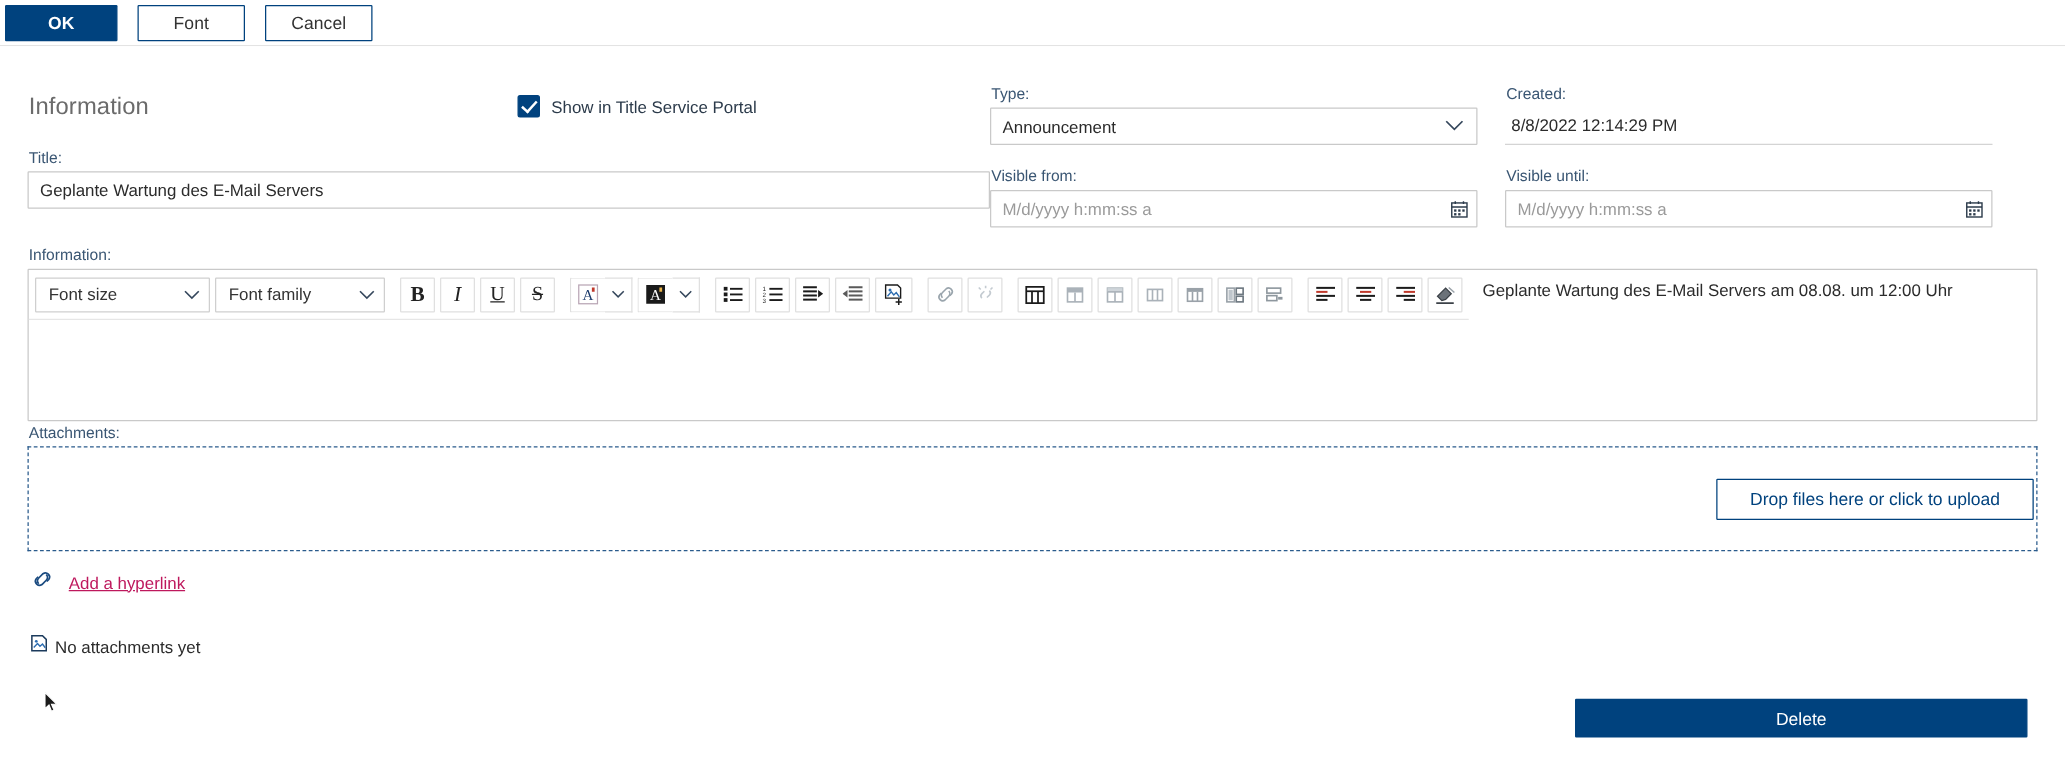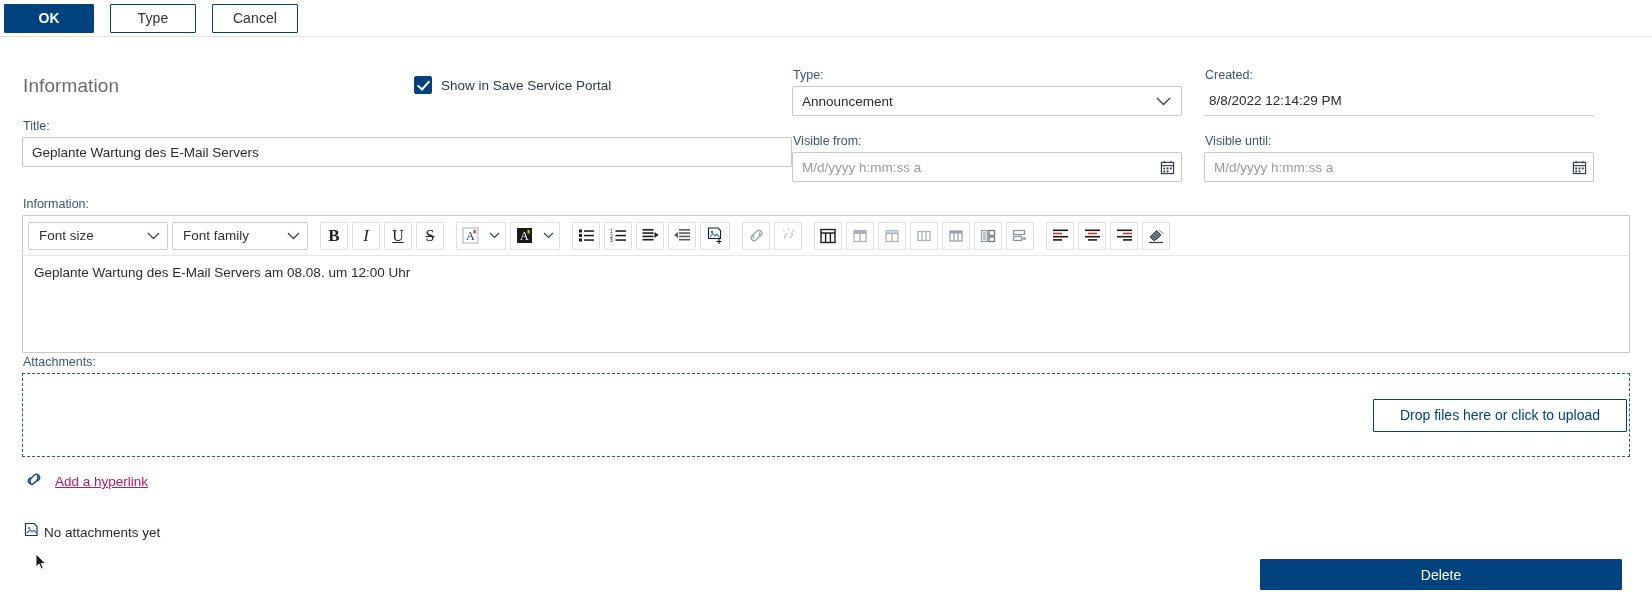--- a/index.html
+++ b/index.html
@@ -315,7 +315,7 @@
 
 <div class="actionbar">
   <div class="btn btn-primary">OK</div>
-  <div class="btn btn-secondary">Type</div>
+  <div class="btn btn-secondary">Font</div>
   <div class="btn btn-secondary">Cancel</div>
 </div>
 

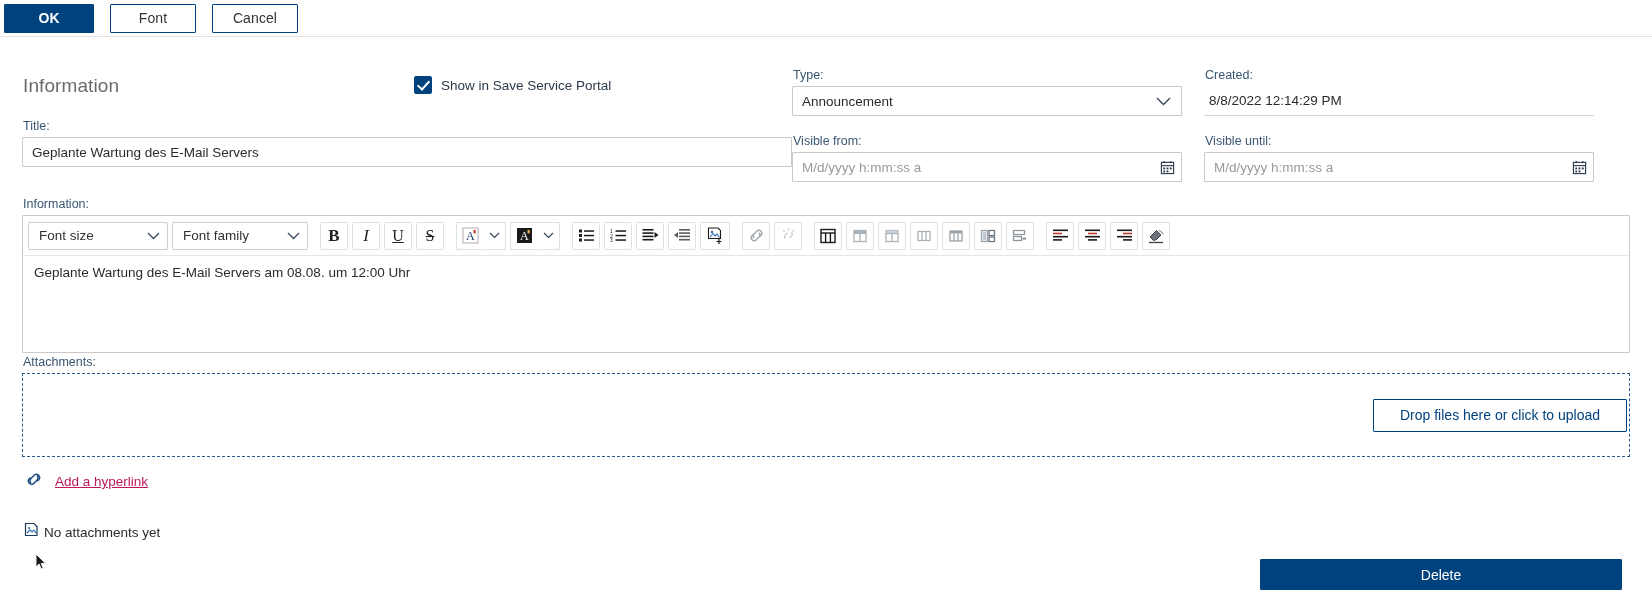--- a/index.html
+++ b/index.html
@@ -327,7 +327,7 @@
 
       <div class="checkbox-row">
         <div class="cbox"></div>
-        <span class="cbox-label">Show in Save Service Portal</span>
+        <span class="cbox-label">Show in Title Service Portal</span>
       </div>
 
       <div class="section-title">Information</div>

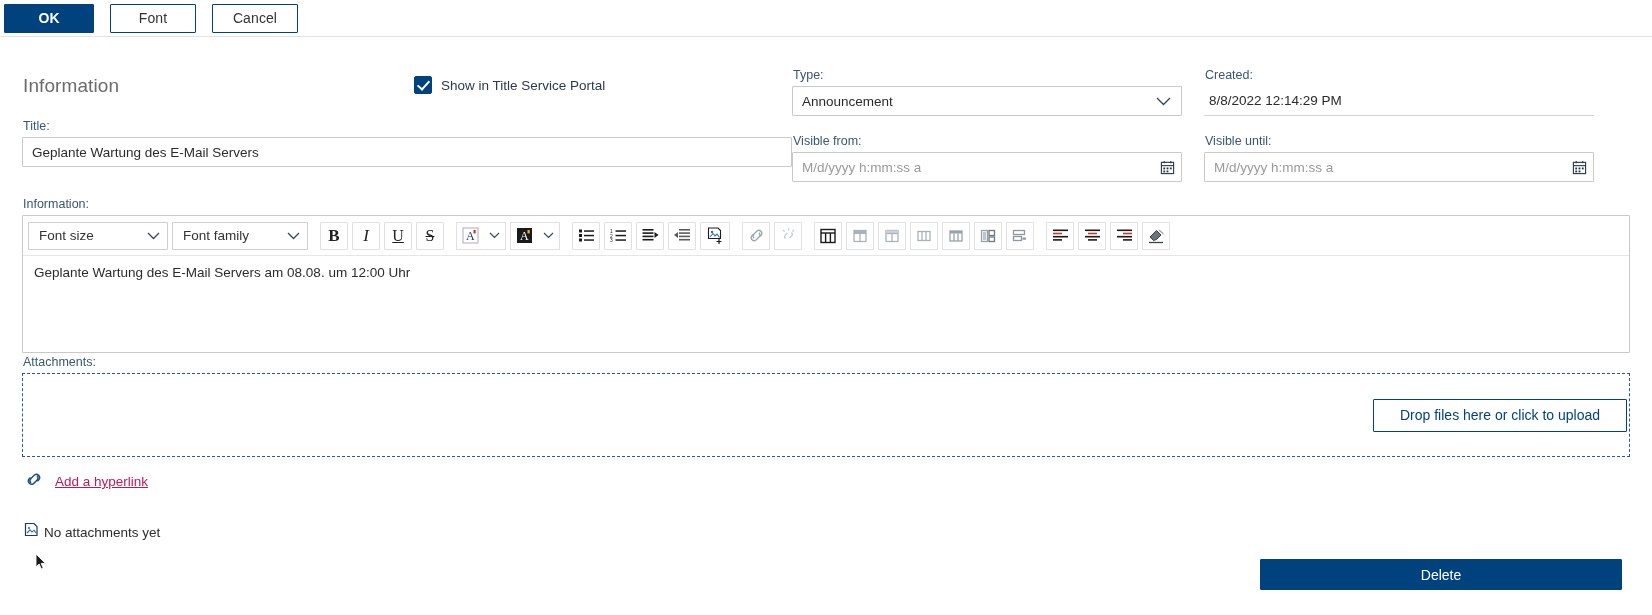--- a/index.html
+++ b/index.html
@@ -162,10 +162,10 @@
     border: 1px solid #c9c9c9;
     background: #ffffff;
     width: 100%;
-    height: 138px;
+    height: 122px;
     border-radius: 1px;
     display: flex;
-    flex-direction: column;
+    flex-direction: row;
   }
   .toolbar {
     display: flex;

